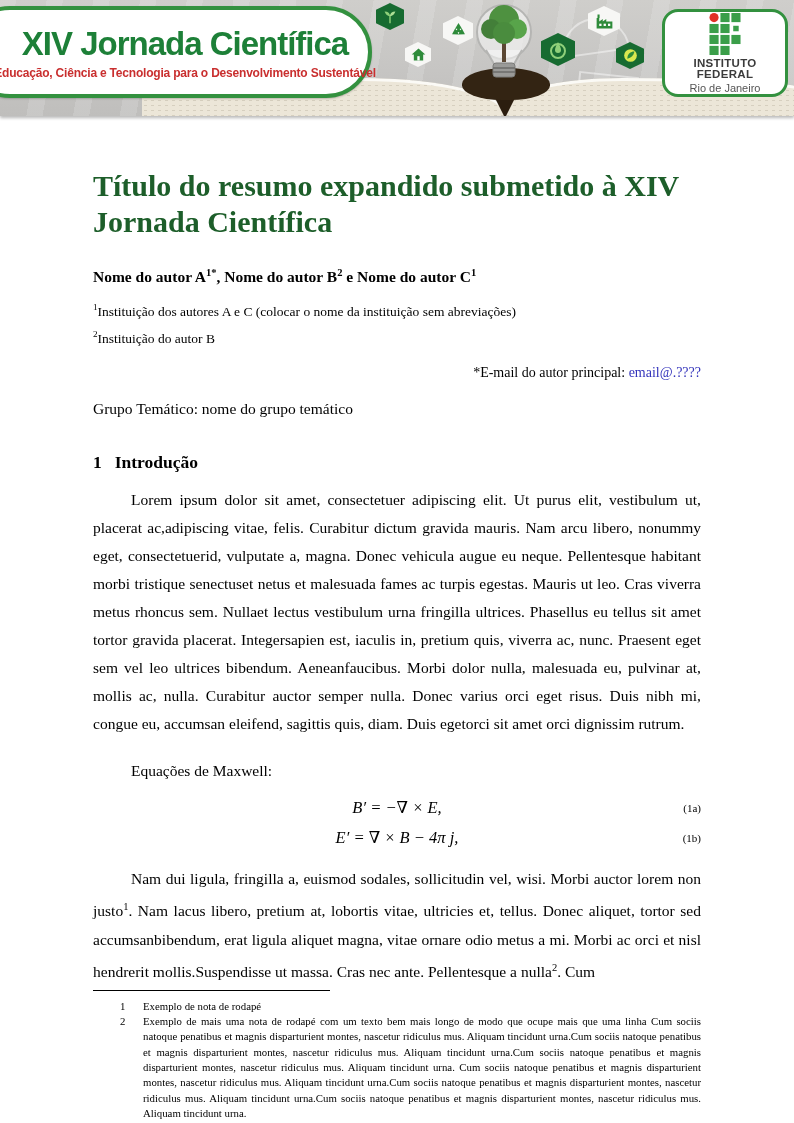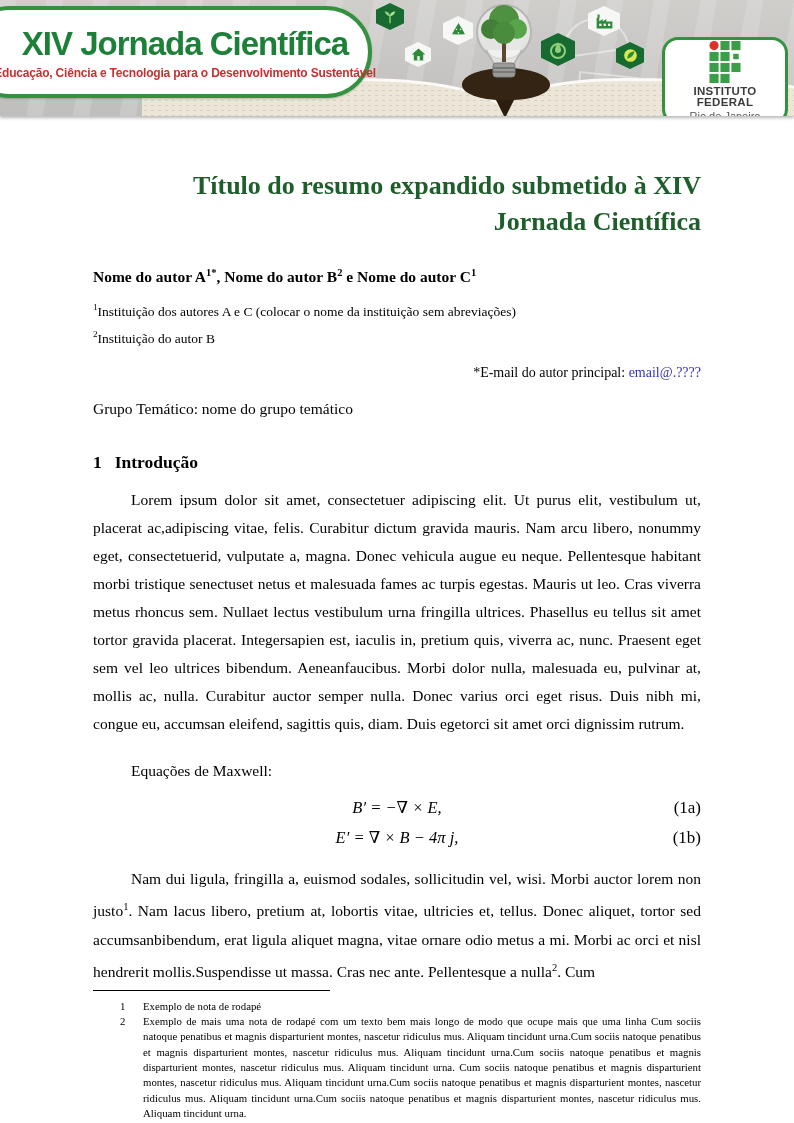--- a/index.html
+++ b/index.html
@@ -56,7 +56,6 @@
     background:#fff; border:3px solid #33913f; border-radius:16px;
     display:flex; flex-direction:column; align-items:center; justify-content:center;
     font-family:"Liberation Sans","DejaVu Sans",sans-serif;
-    margin-top:28px;
   }
   .if-l1,.if-l2 { font-weight:bold; font-size:11.5px; line-height:11.5px; color:#3b3b3b; letter-spacing:.3px; }
   .if-l3 { font-size:11px; line-height:12px; color:#555; margin-top:1px; }

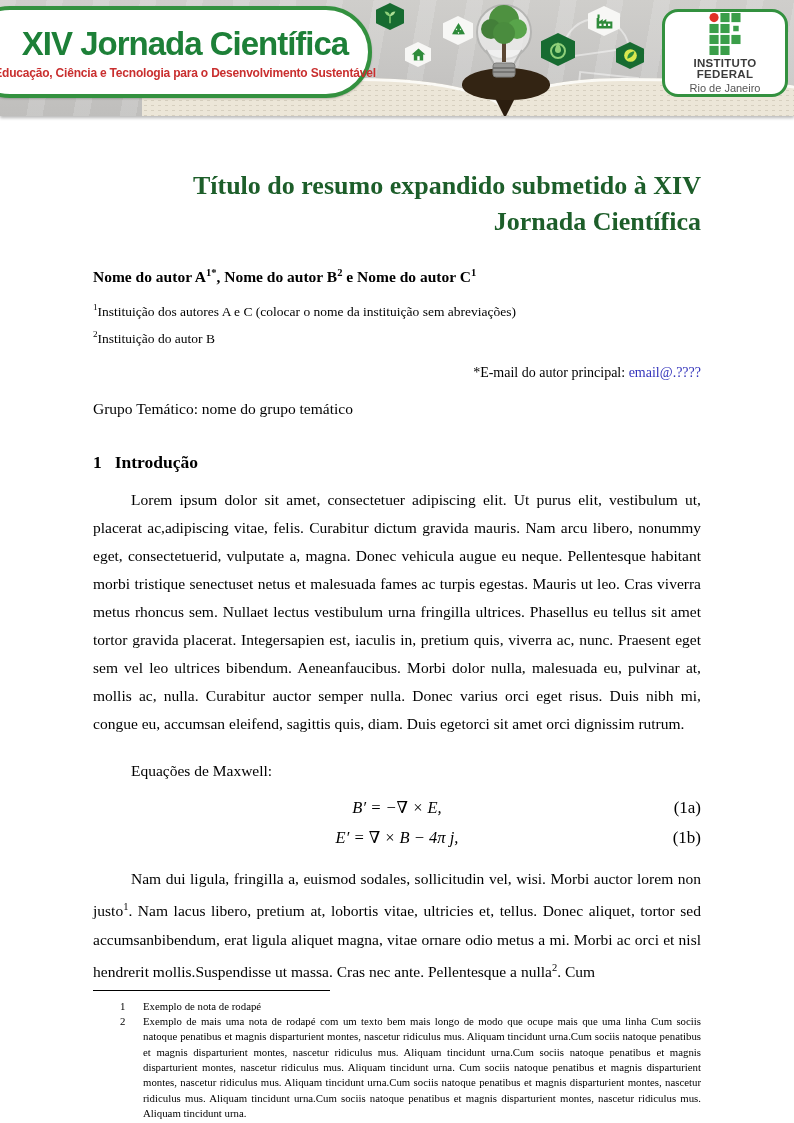--- a/index.html
+++ b/index.html
@@ -64,7 +64,7 @@
   
   .content { position:absolute; left:93px; top:116px; width:608px; }
   .doc-title {
-    margin-top:52px; text-align:right; font-weight:bold; font-size:26px; line-height:36px; color:#1d5e2a;
+    margin-top:52px; text-align:left; font-weight:bold; font-size:30px; line-height:36px; color:#1d5e2a;
   }
   .authors { margin-top:22px; font-weight:bold; font-size:15.5px; line-height:22px; }
   sup { font-size:.68em; }

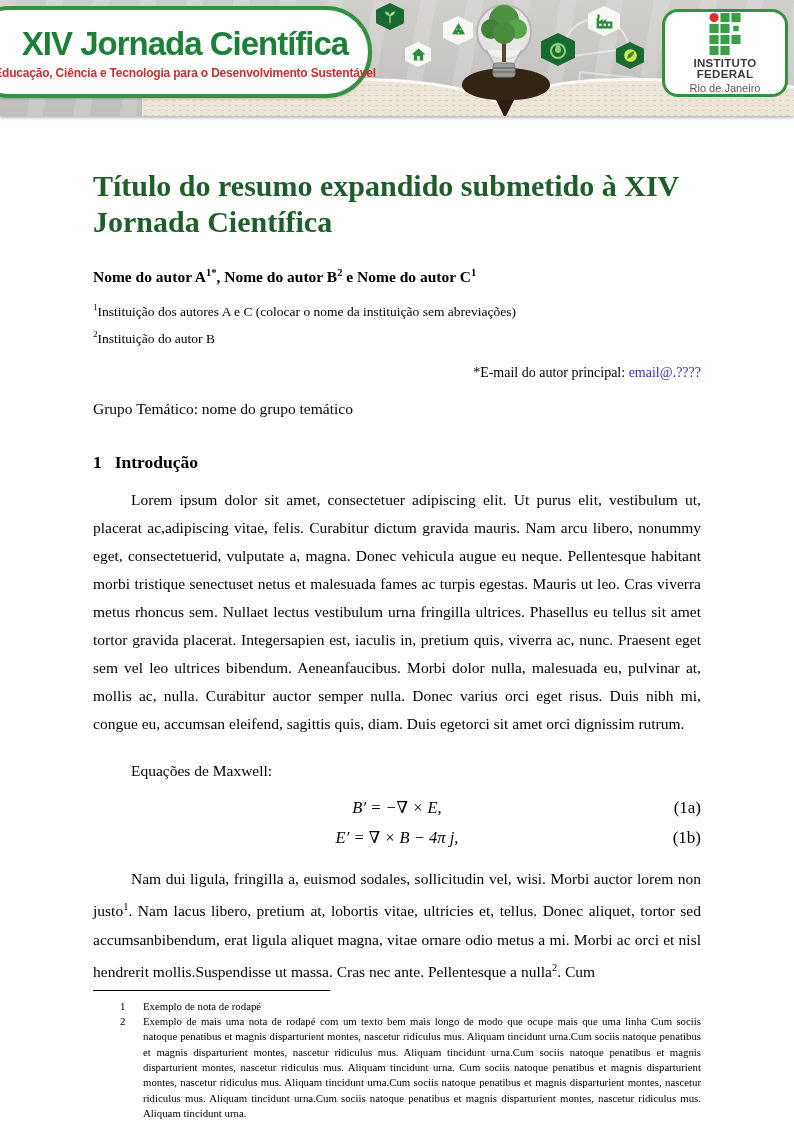--- a/index.html
+++ b/index.html
@@ -80,7 +80,7 @@
   .eq-row { position:relative; height:30px; display:flex; align-items:center; justify-content:center;
     font-size:16.5px; font-style:italic; }
   .eq-num { position:absolute; right:0; top:0; height:30px; display:flex; align-items:center;
-    font-style:normal; font-size:17px; }
+    font-style:normal; font-size:11px; }
   .p2 { margin-top:17px; }
   .fn-rule { margin-top:4px; width:237px; border:0; border-top:1.4px solid #000; margin-left:0; }
   .fns { margin-top:2px; font-size:10.8px; line-height:15.3px; text-align:justify; }

